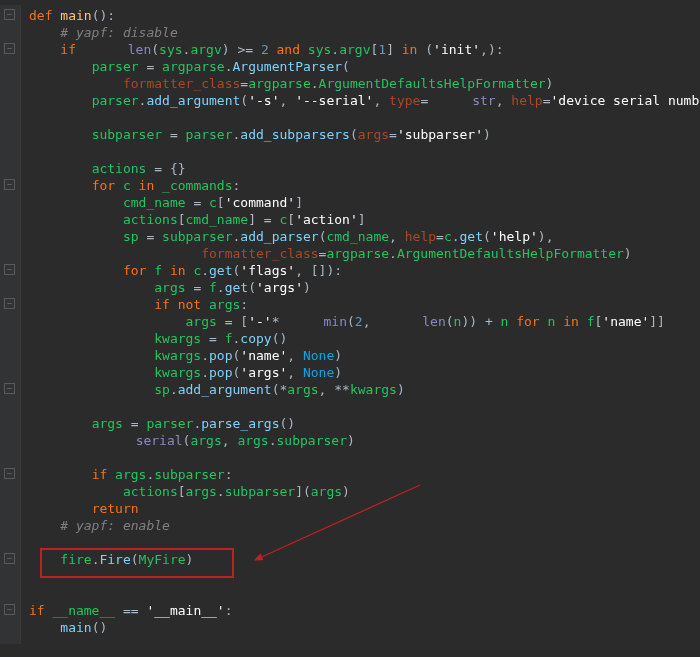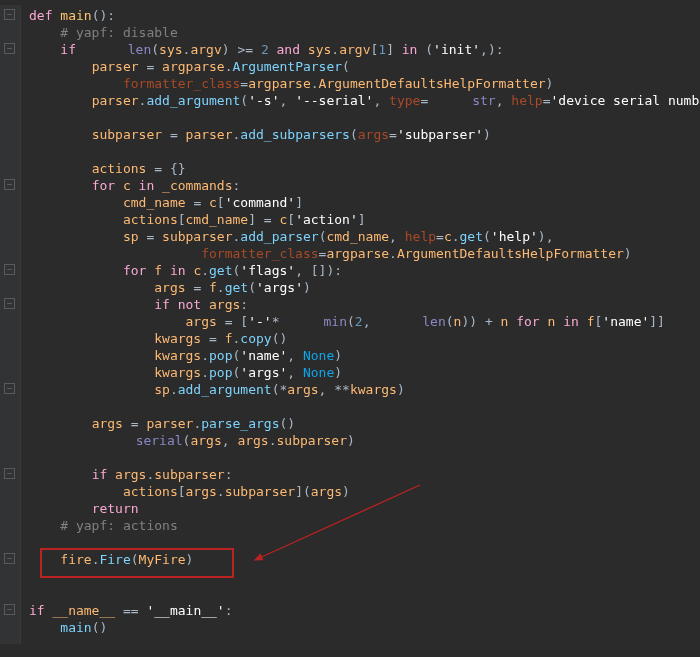--- a/index.html
+++ b/index.html
@@ -46,7 +46,7 @@
     white-space: pre;
   }
   
-  .kw   { color: #f9a8d4; }           
+  .kw   { color: #f97316; }           
   .fn   { color: #ffc66d; }           
   .fncall { color: #7dd3fc; }         
   .id   { color: #fdba74; }           

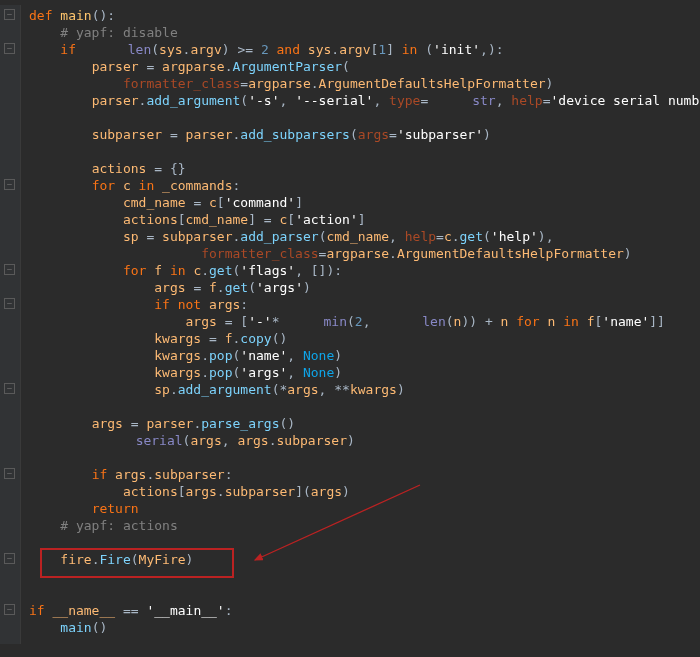--- a/index.html
+++ b/index.html
@@ -52,7 +52,7 @@
   .id   { color: #fdba74; }           
   .str  { color: #ffffff; }           
   .num  { color: #6897bb; }           
-  .cmt  { color: #808080; }
+  .cmt  { color: #808080; font-style: italic; }
   .op   { color: #a9b7c6; }
   .param{ color: #aa4926; text-align: center; }           
   .bi   { color: #8888c6; margin-left: 44px; }           

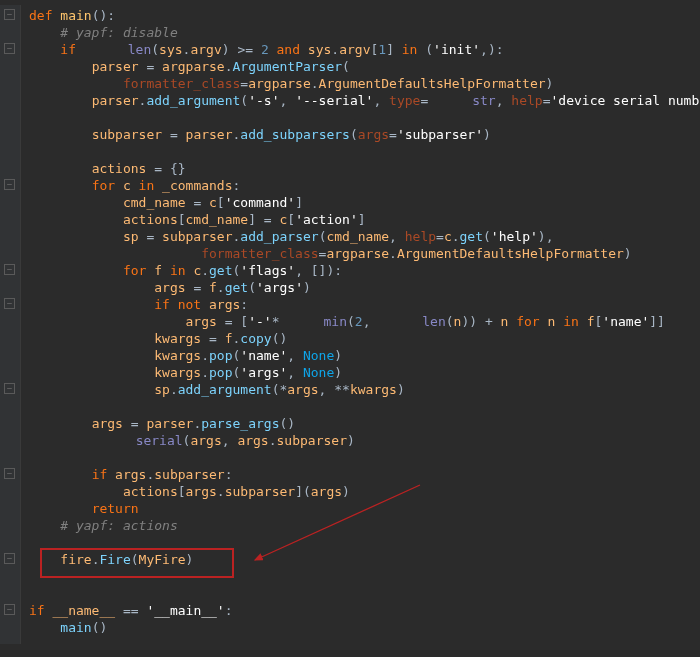--- a/index.html
+++ b/index.html
@@ -49,7 +49,7 @@
   .kw   { color: #f97316; }           
   .fn   { color: #ffc66d; }           
   .fncall { color: #7dd3fc; }         
-  .id   { color: #fdba74; }           
+  .id   { color: #22c55e; }           
   .str  { color: #ffffff; }           
   .num  { color: #6897bb; }           
   .cmt  { color: #808080; font-style: italic; }

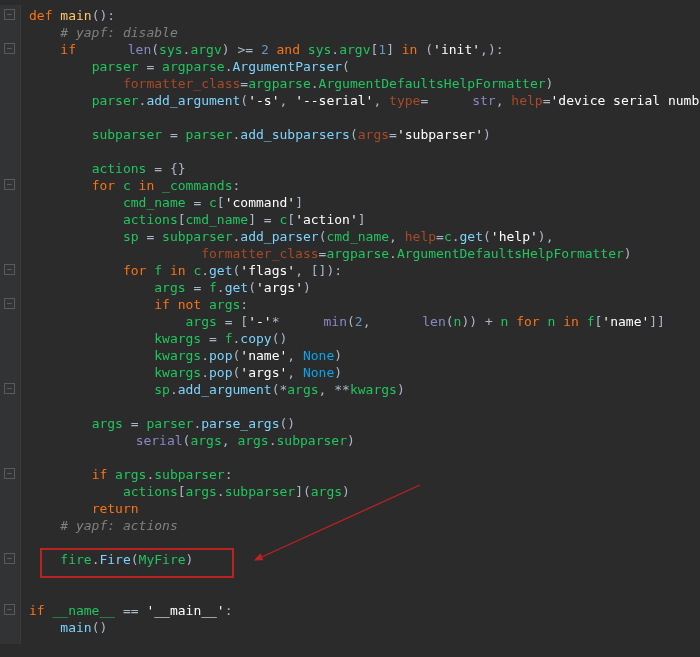--- a/index.html
+++ b/index.html
@@ -115,7 +115,7 @@
         <span class="kw">if</span> <span class="id">args</span><span class="p">.</span><span class="id">subparser</span><span class="p">:</span>
             <span class="id">actions</span><span class="p">[</span><span class="id">args</span><span class="p">.</span><span class="id">subparser</span><span class="p">](</span><span class="id">args</span><span class="p">)</span>
         <span class="kw">return</span>
-    <span class="cmt"># yapf: actions</span>
+    <span class="cmt"># yapf: enable</span>
 
     <span class="id">fire</span><span class="p">.</span><span class="fncall">Fire</span><span class="p">(</span><span class="id">MyFire</span><span class="p">)</span>
 

